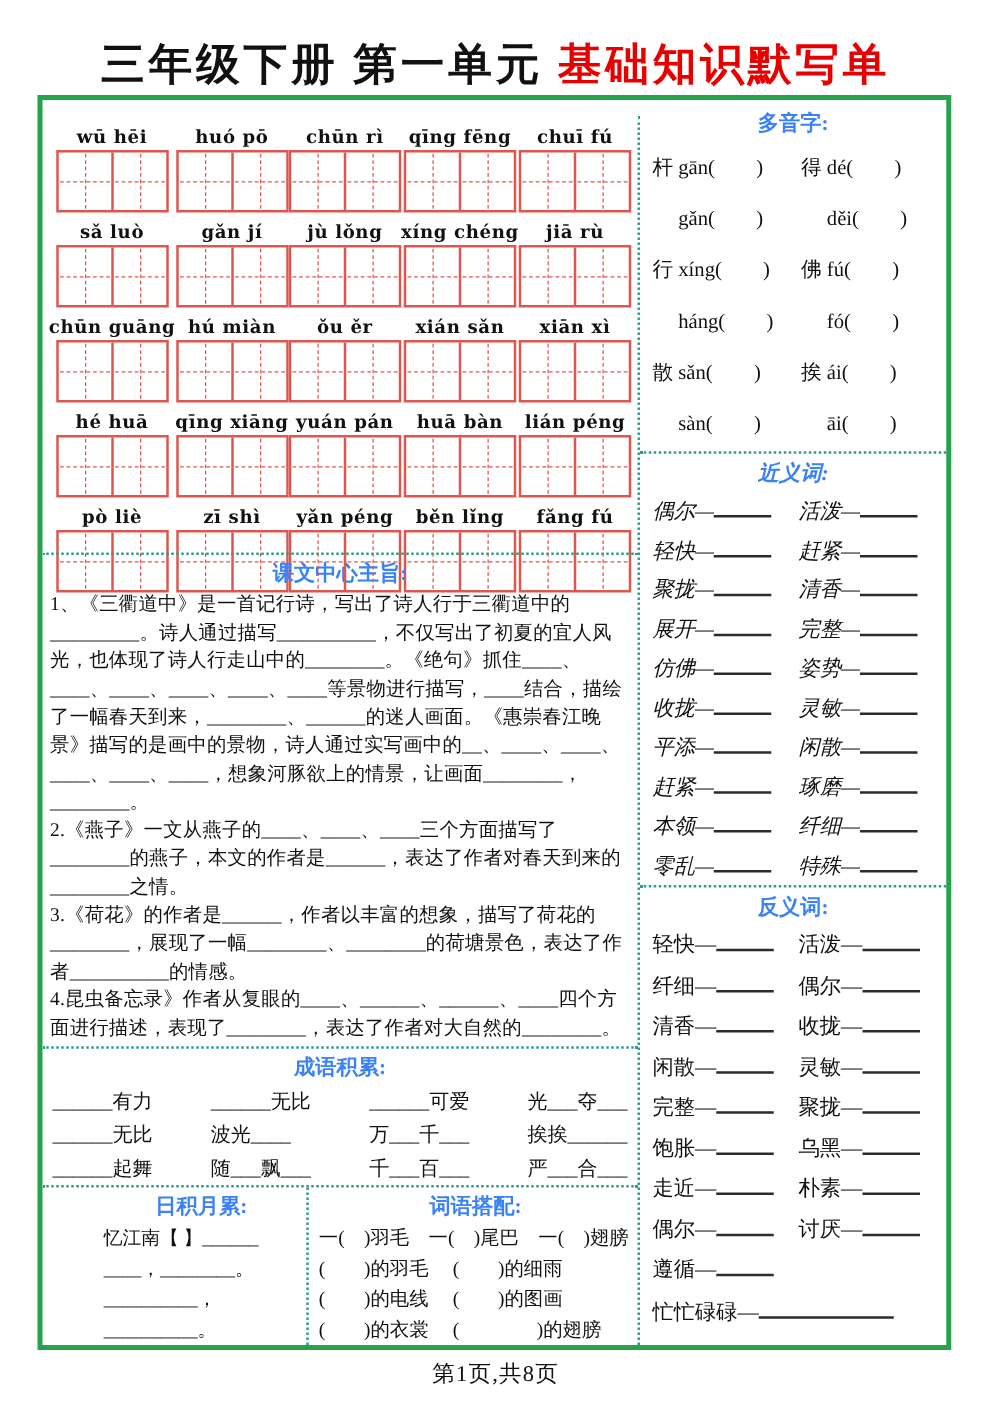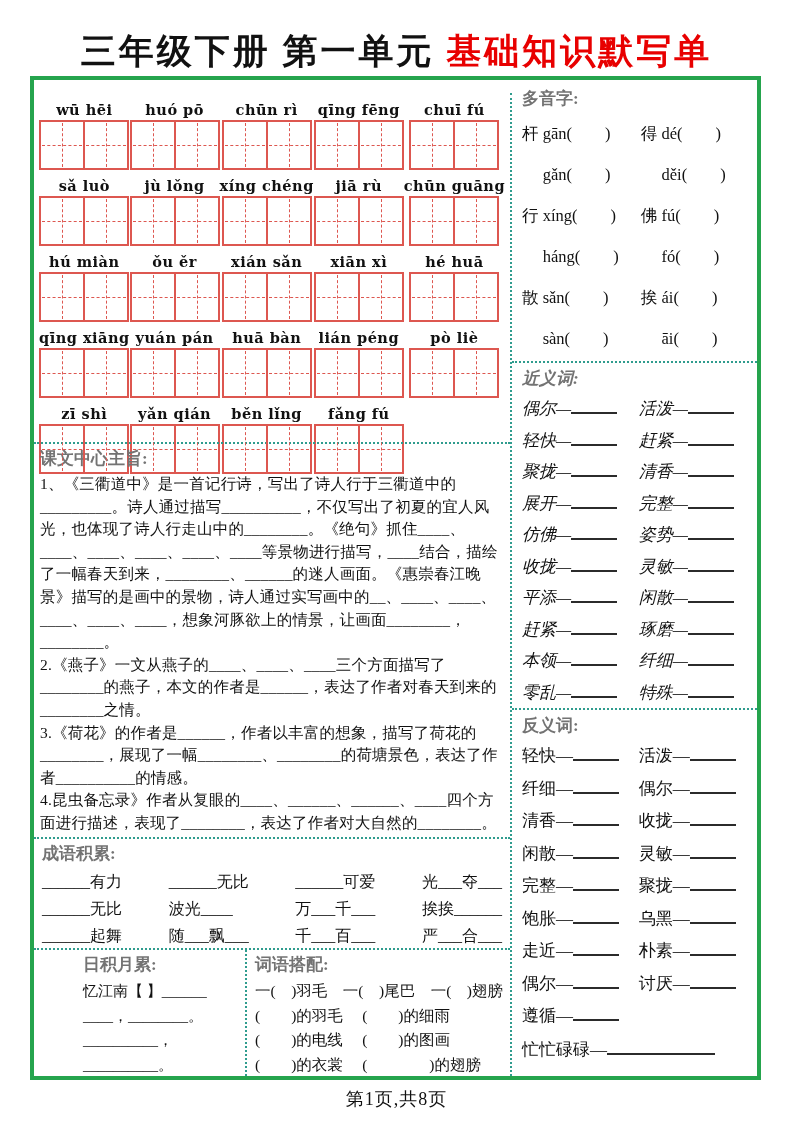--- a/index.html
+++ b/index.html
@@ -20,7 +20,7 @@
   }
   .left-col{width:478px;border-right:2px dotted #2f9c8e;display:flex;flex-direction:column;box-sizing:border-box;margin-top:13px;}
   .right-col{flex:1;display:flex;flex-direction:column;box-sizing:border-box;min-width:0;}
-  .sec-heading{color:#737373;font-weight:bold;font-size:17px;line-height:22px;margin:0 0 3px 0;font-family:"Liberation Serif",serif;}
+  .sec-heading{color:#3b82f6;font-weight:bold;font-size:17px;line-height:22px;margin:0 0 3px 0;font-family:"Liberation Serif",serif;text-align:center;}
   
   .pinyin-section{height:349px;box-sizing:border-box;padding:8px 5px 0 5px;}
   .pinyin-grid{display:grid;grid-template-columns:repeat(5,1fr);row-gap:7px;}

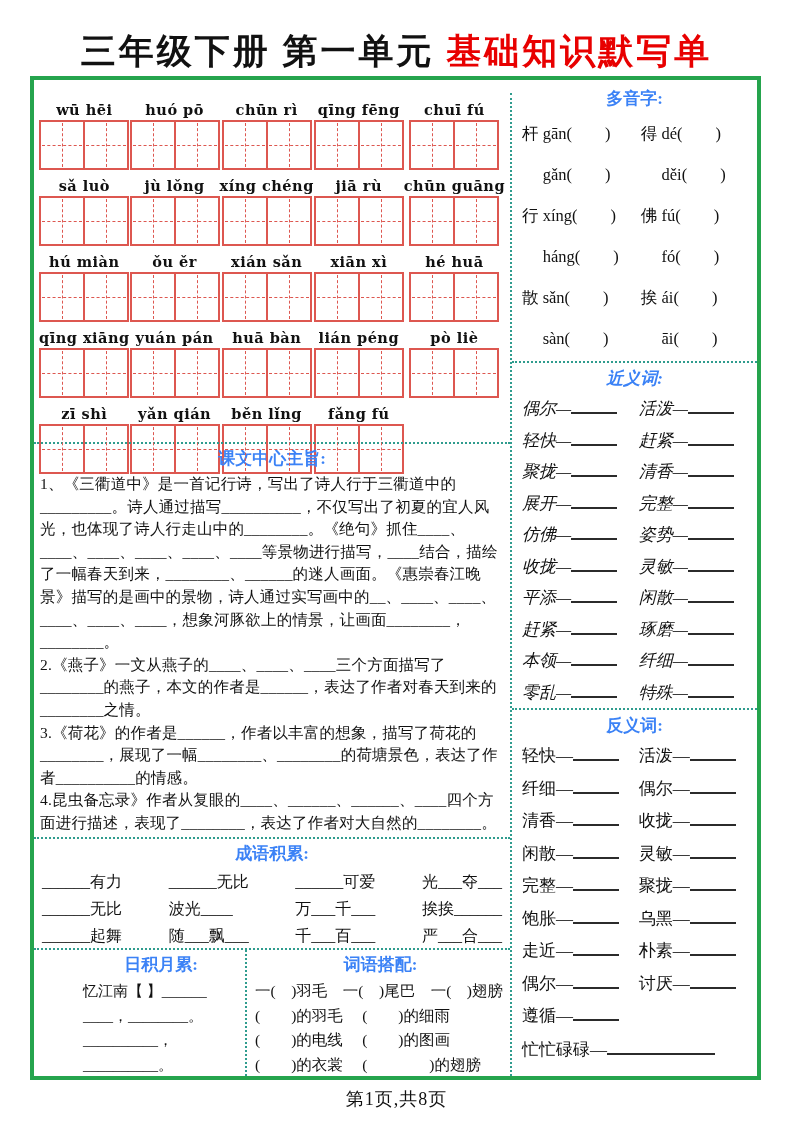--- a/index.html
+++ b/index.html
@@ -121,6 +121,13 @@
             </div>
           </div>
 
+          <div class="pinyin-item">
+            <div class="pinyin-label">gǎn jí</div>
+            <div class="tzg">
+              <div class="tzg-cell"></div>
+              <div class="tzg-cell"></div>
+            </div>
+          </div>
 
           <div class="pinyin-item">
             <div class="pinyin-label">jù lǒng</div>

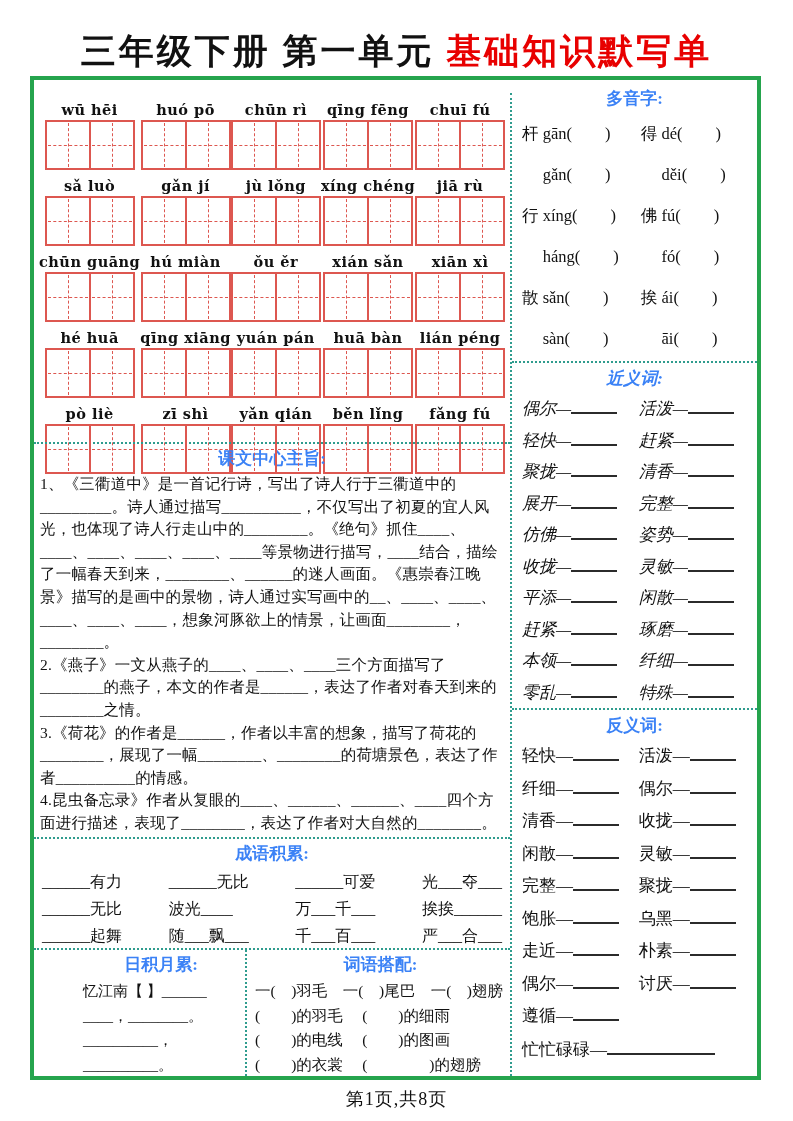--- a/index.html
+++ b/index.html
@@ -250,7 +250,7 @@
           </div>
 
           <div class="pinyin-item">
-            <div class="pinyin-label">yǎn qián</div>
+            <div class="pinyin-label">yǎn péng</div>
             <div class="tzg">
               <div class="tzg-cell"></div>
               <div class="tzg-cell"></div>

